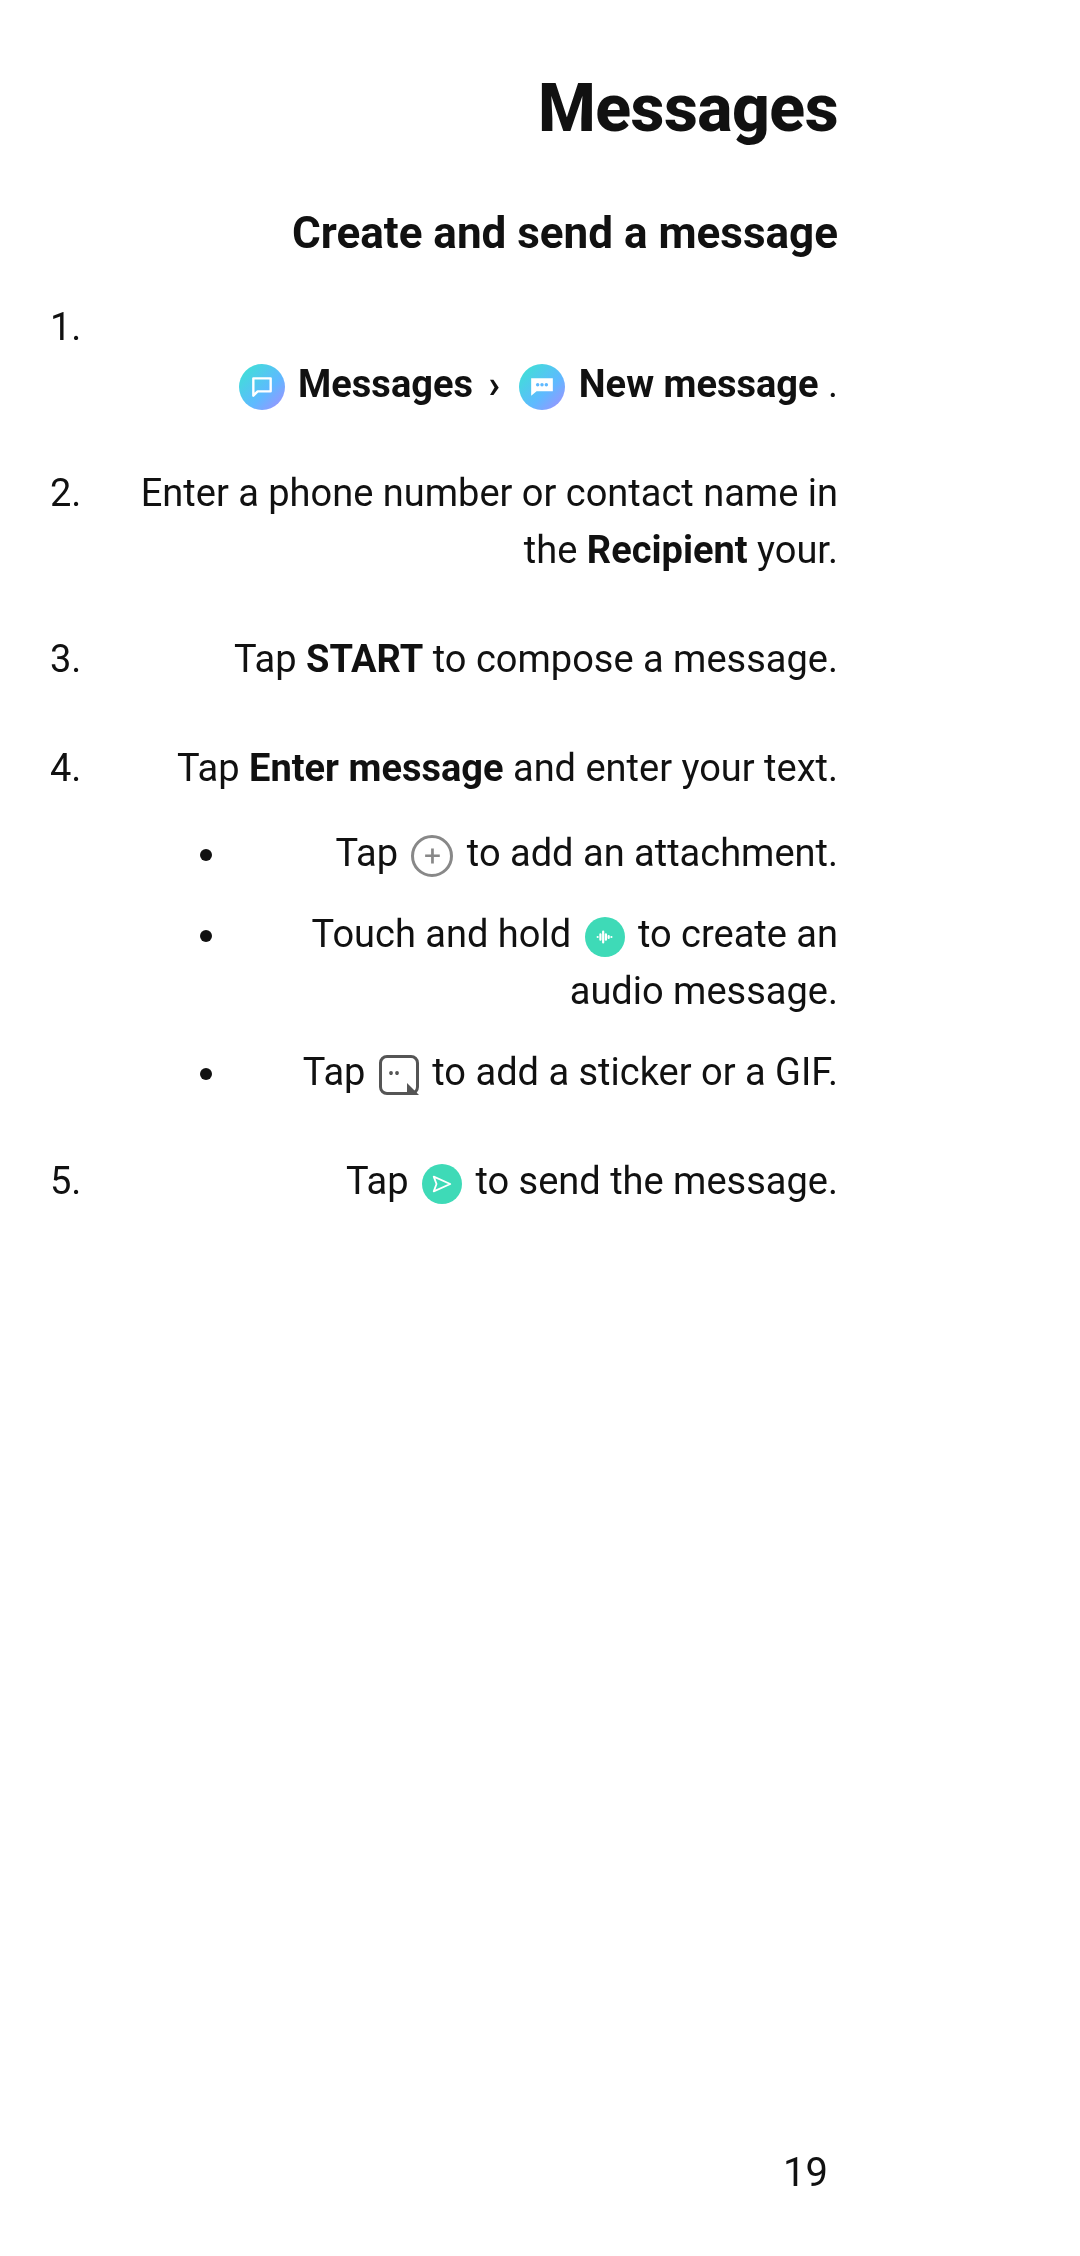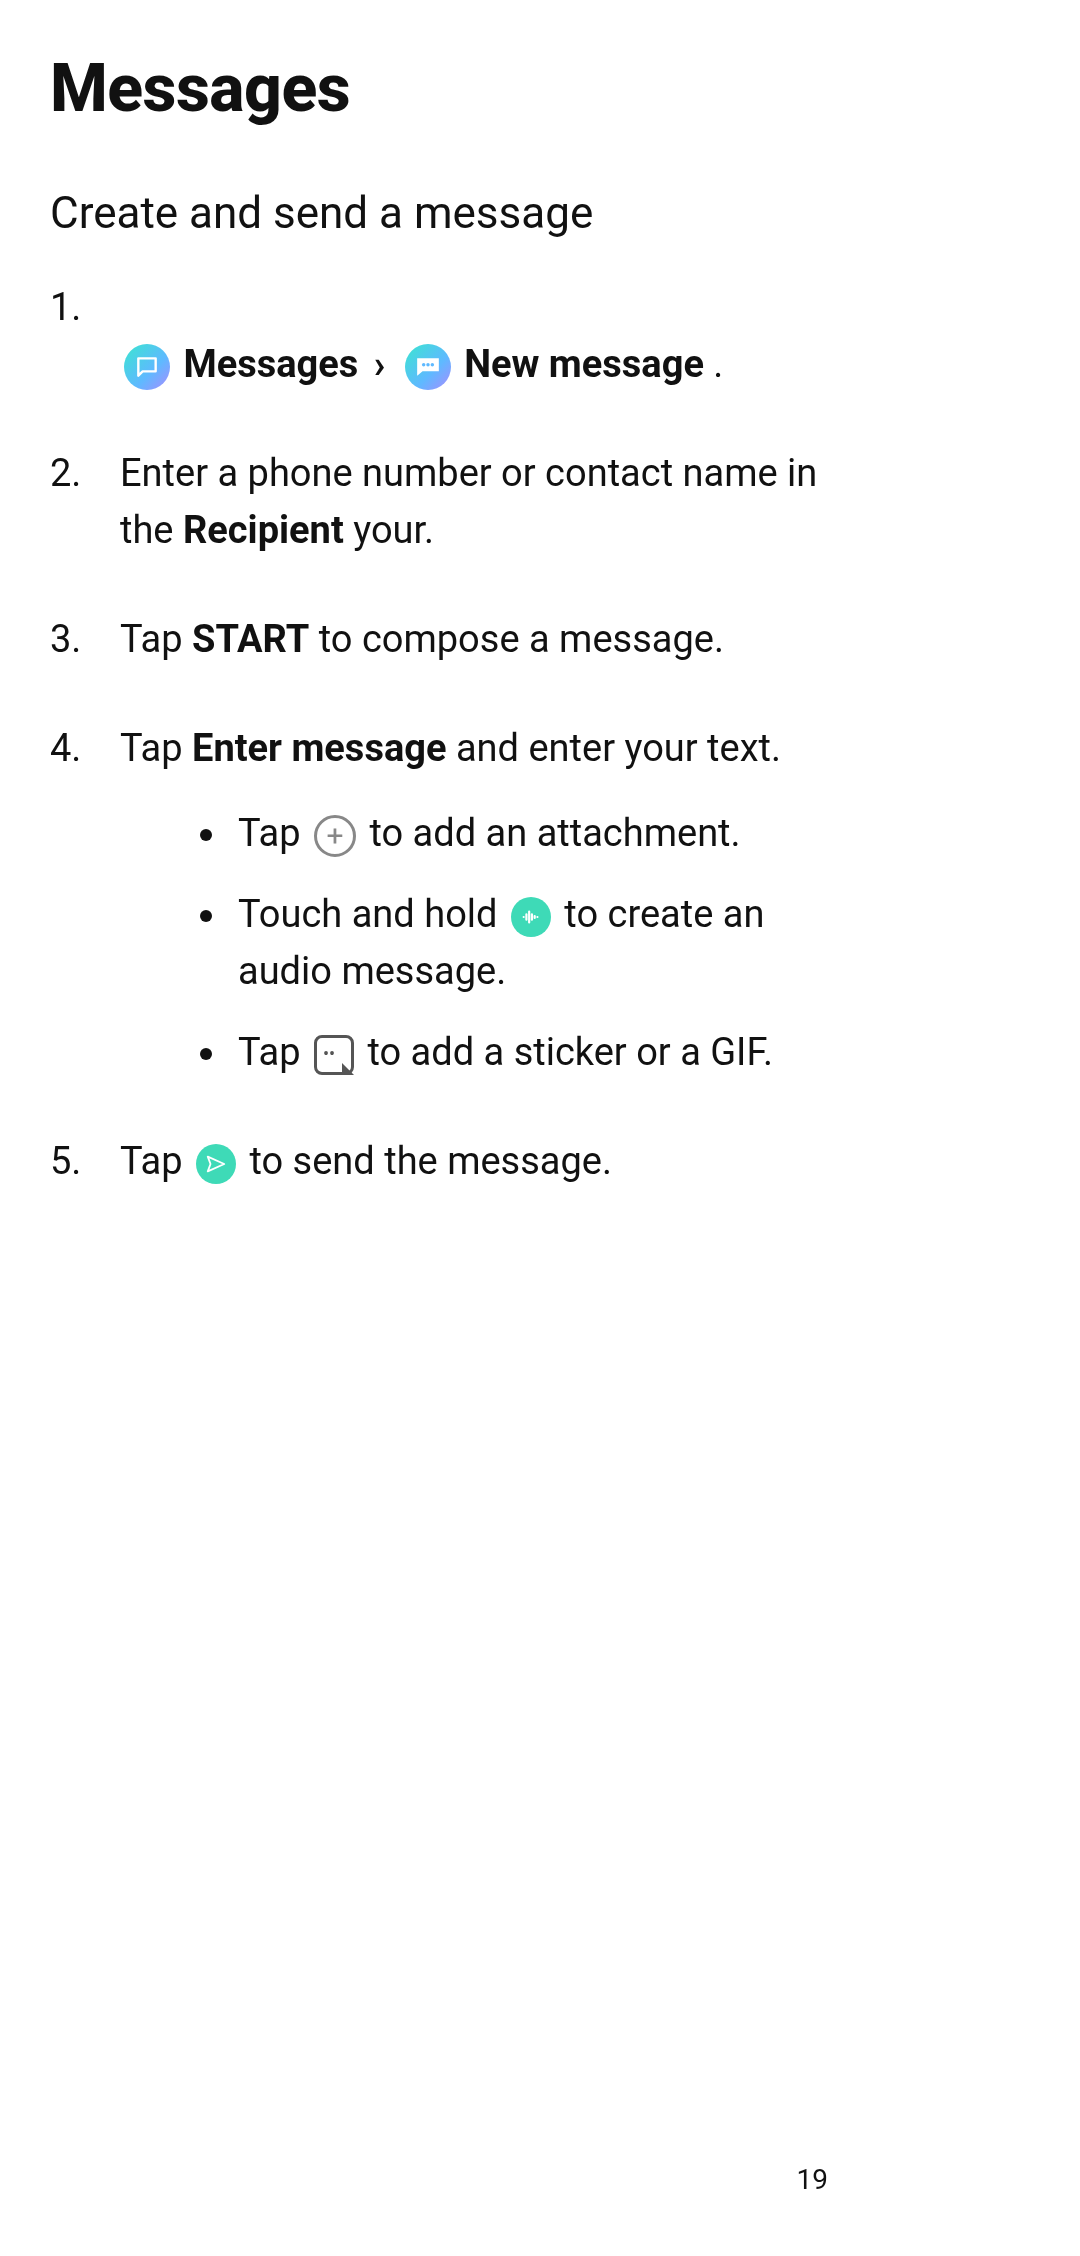--- a/index.html
+++ b/index.html
@@ -14,7 +14,8 @@
     position: relative;
     width: 888px;
     height: 2256px;
-    padding: 40px 50px 60px 50px;
+    padding: 60px 50px 60px 50px;
+    text-align: right;
   }
   h1.title {
     font-size: 66px;

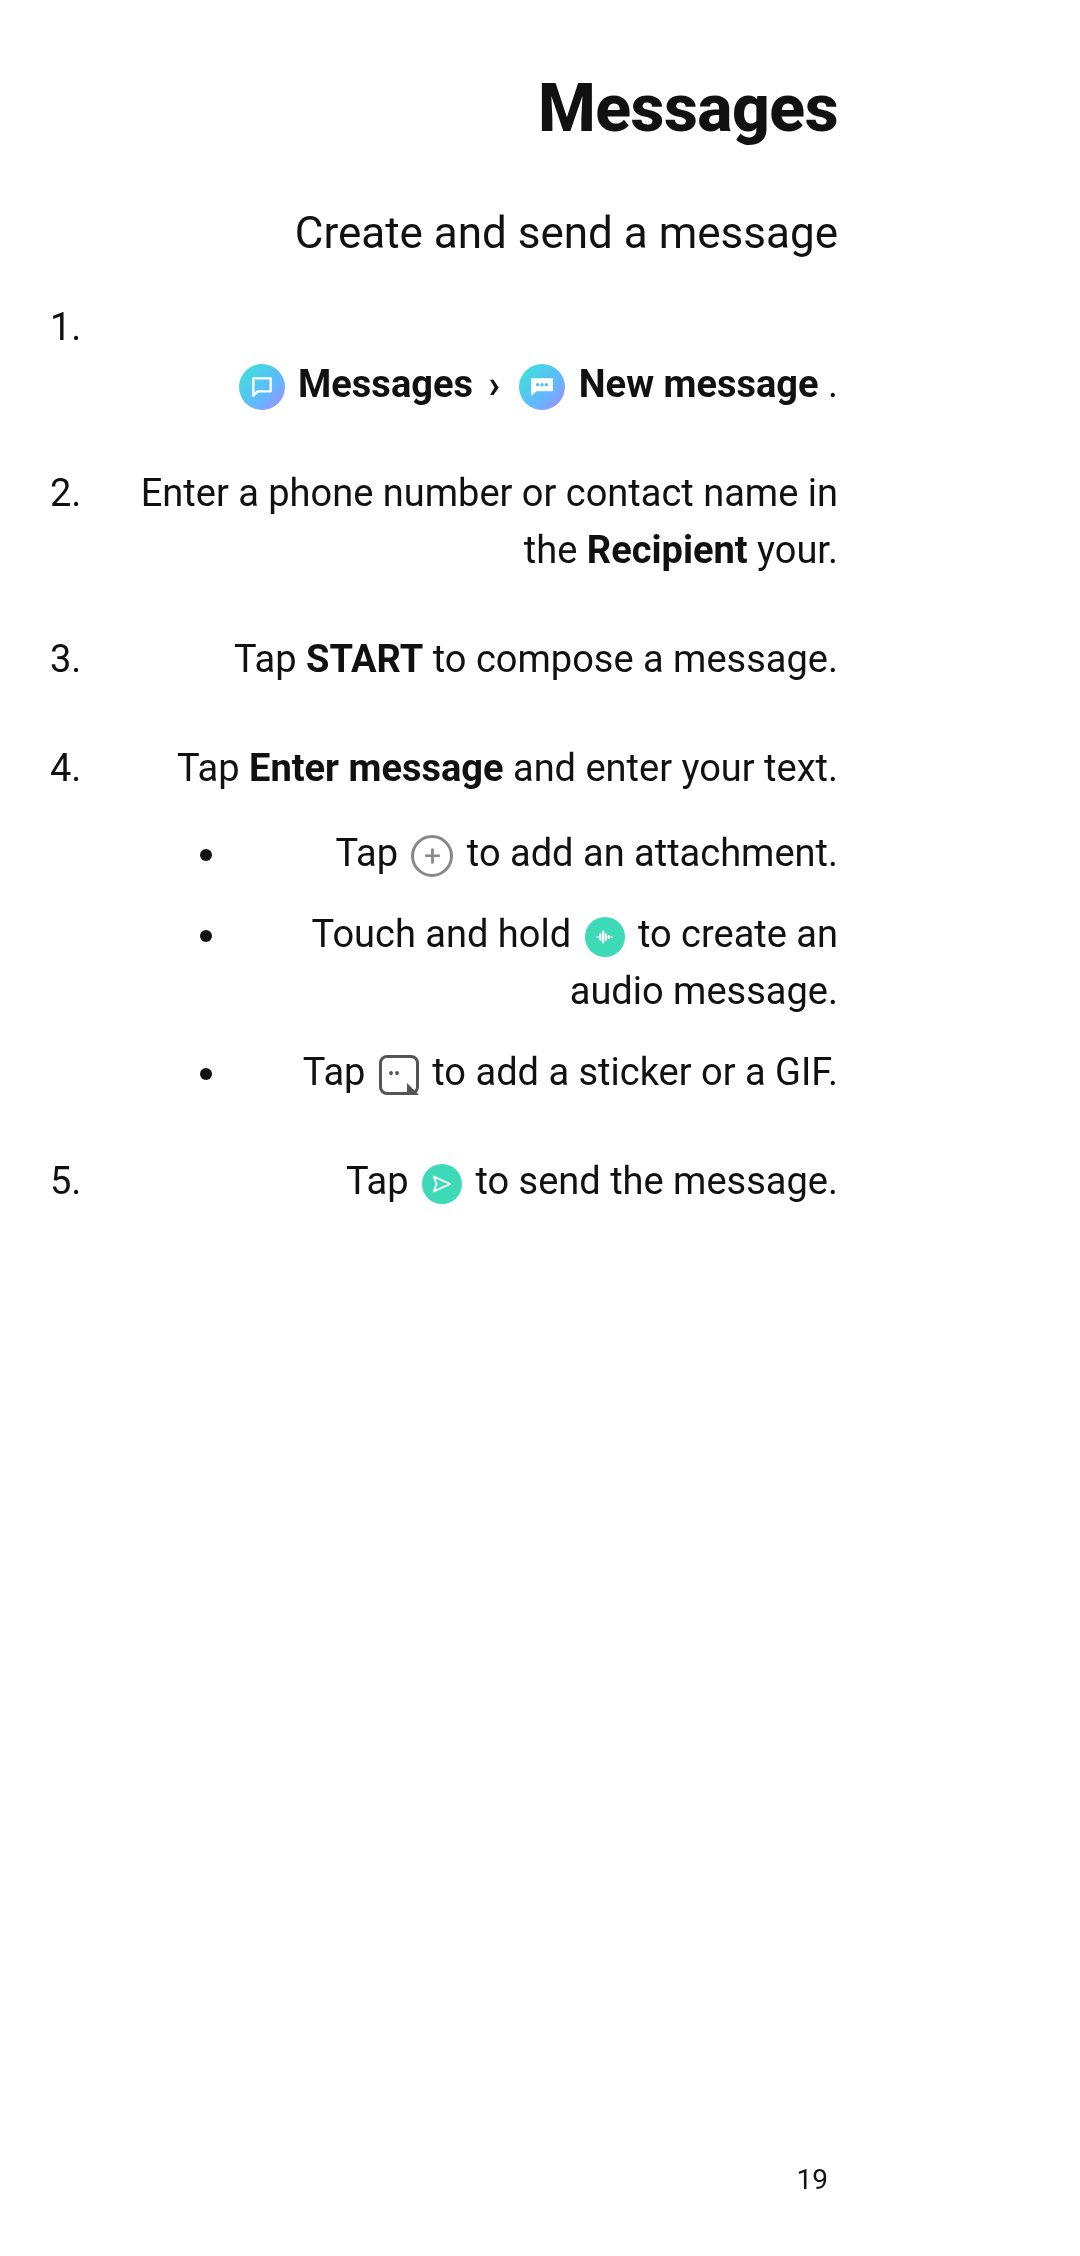--- a/index.html
+++ b/index.html
@@ -26,7 +26,7 @@
   }
   h2.subtitle {
     font-size: 44px;
-    font-weight: 400;
+    font-weight: 700;
     margin-bottom: 40px;
   }
   ol.steps {

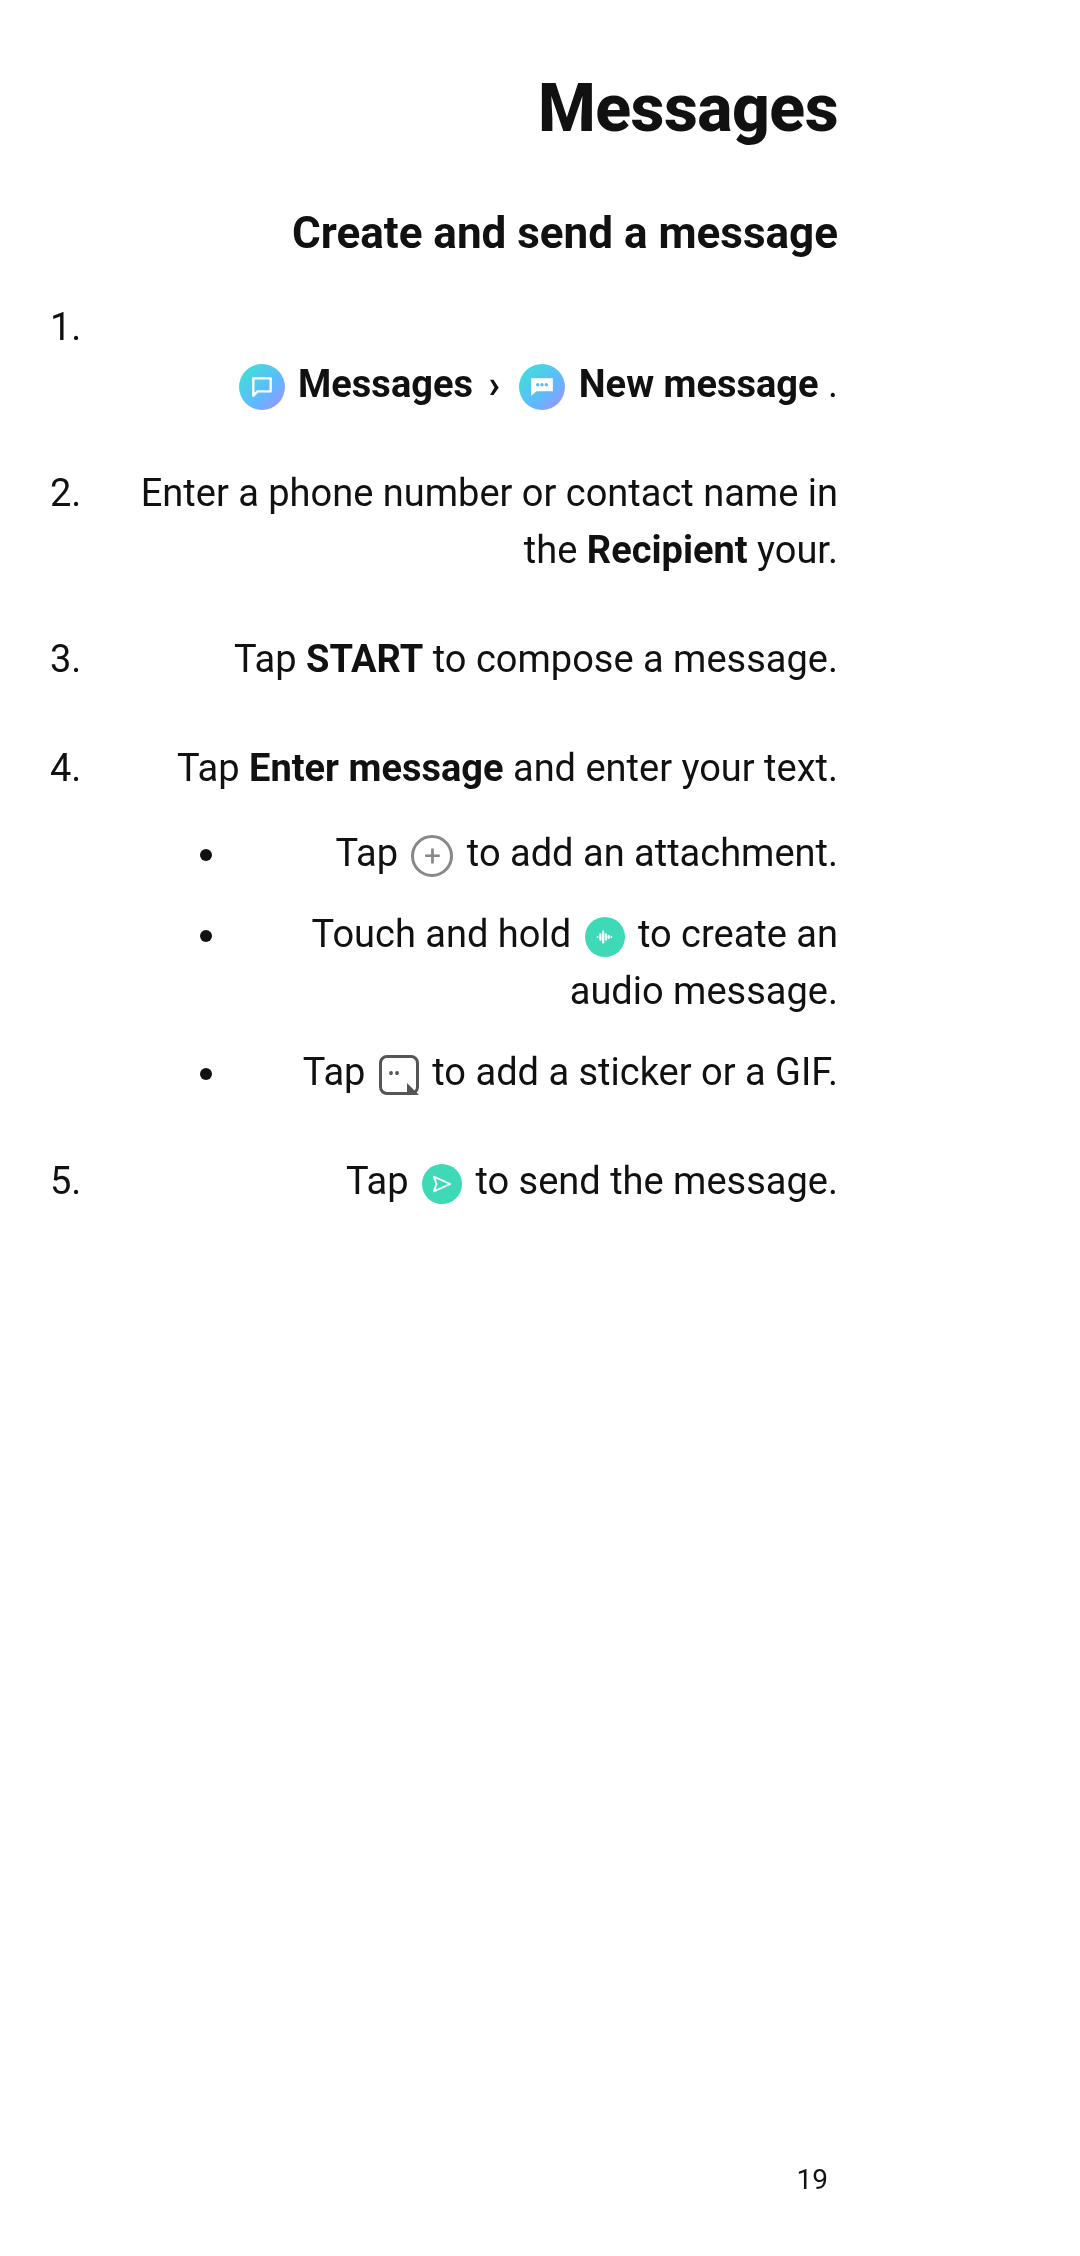--- a/index.html
+++ b/index.html
@@ -130,7 +130,7 @@
     position: absolute;
     bottom: 60px;
     right: 60px;
-    font-size: 28px;
+    font-size: 40px;
   }
   svg { display: block; }
 </style>

